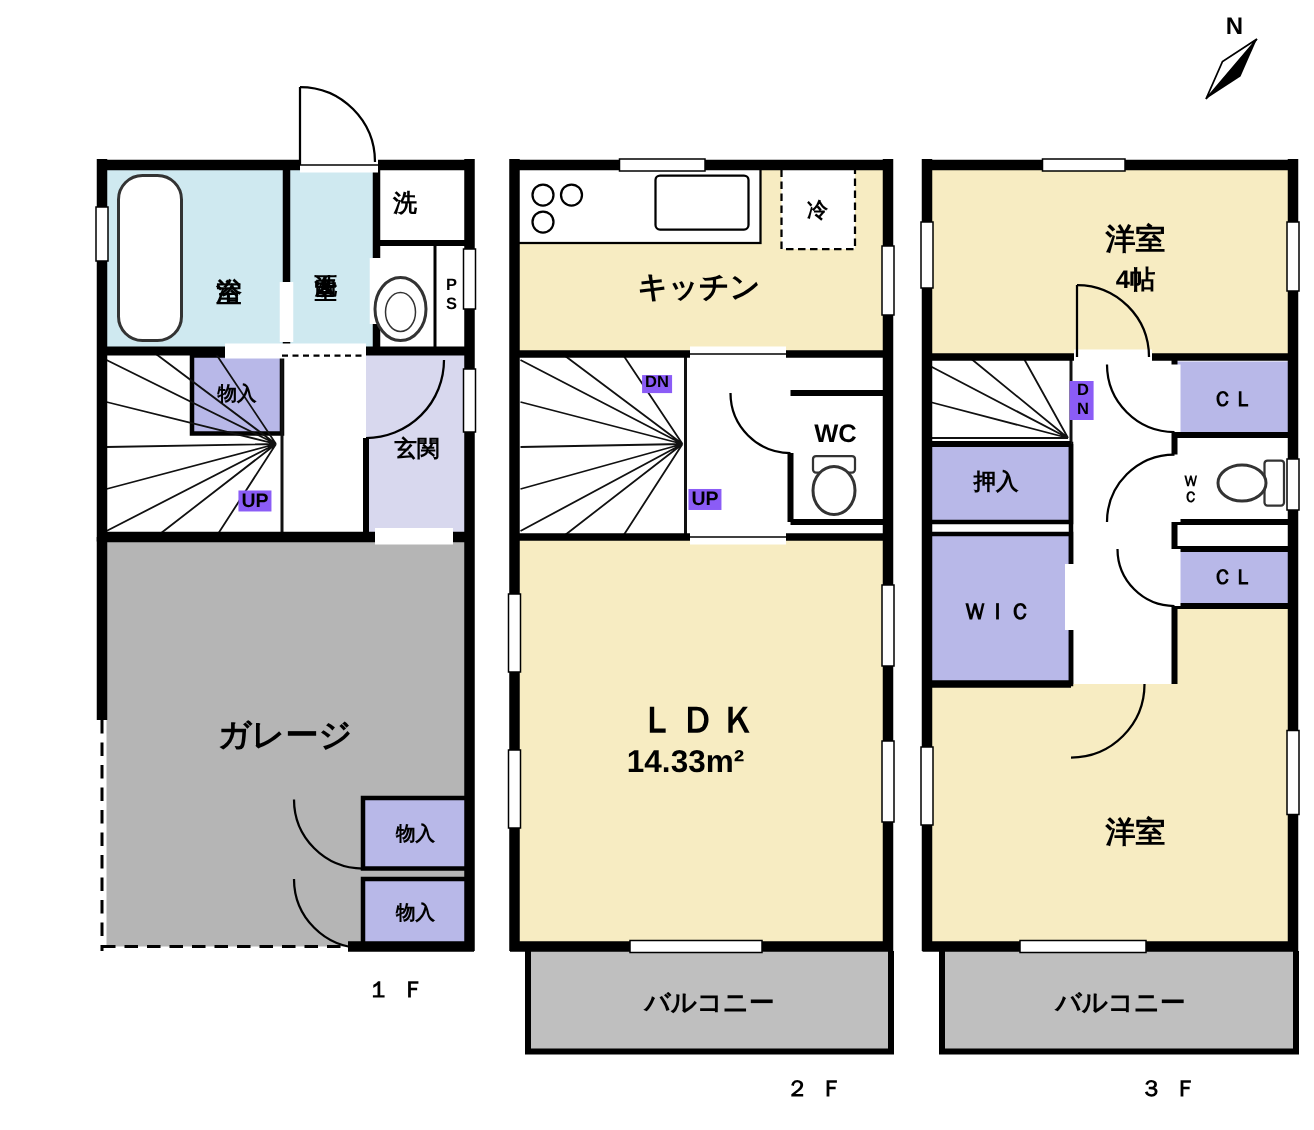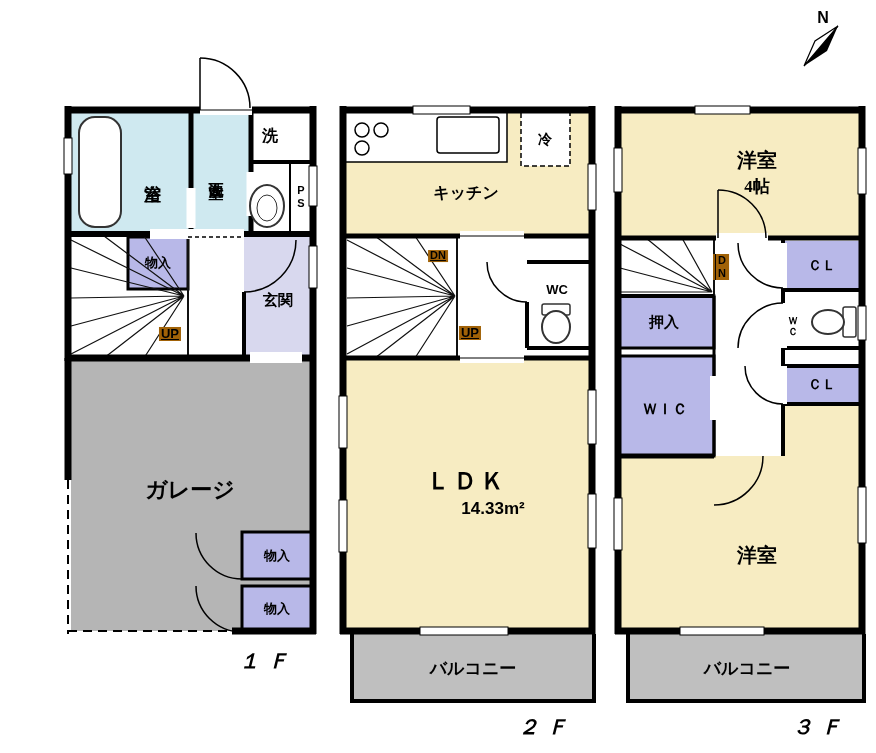--- a/index.html
+++ b/index.html
@@ -222,7 +222,7 @@
 <div class="lbl" style="left:277px;top:609px;font-size:13px;">物入</div>
 <div class="lbl floor-label" style="left:268px;top:661px;">１Ｆ</div>
 
-<div class="lbl" style="left:466px;top:193px;font-size:16px;">キッチン</div>
+<div class="lbl" style="left:466px;top:193px;font-size:20px;">キッチン</div>
 <div class="lbl" style="left:545px;top:140px;font-size:14px;">冷</div>
 <div class="lbl chip" style="left:438px;top:256px;font-size:11px;">DN</div>
 <div class="lbl chip" style="left:470px;top:333px;font-size:13px;">UP</div>

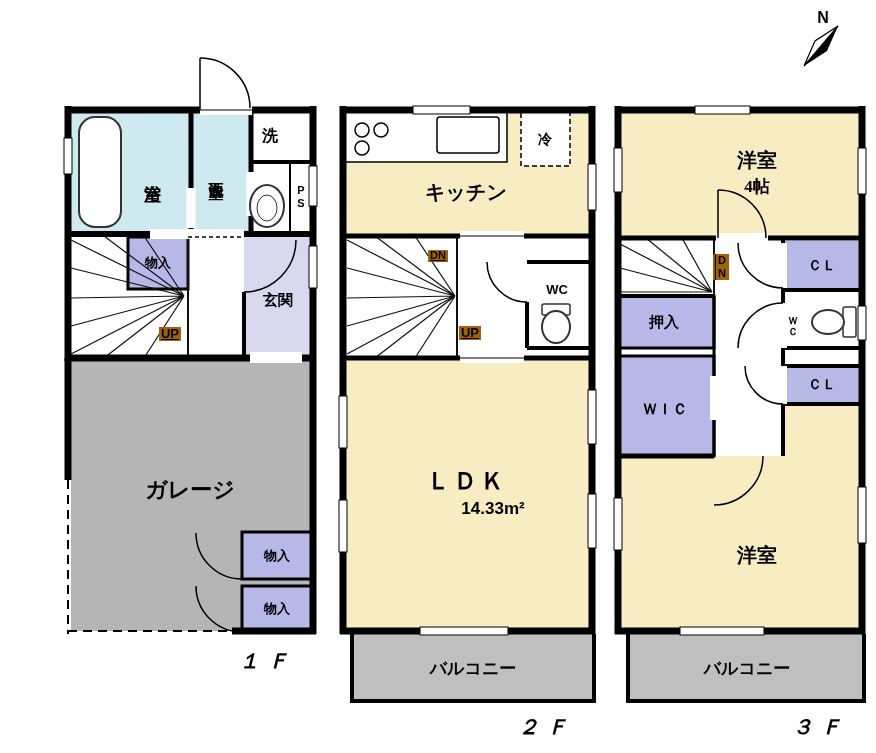--- a/index.html
+++ b/index.html
@@ -233,7 +233,7 @@
 <div class="lbl floor-label" style="left:547px;top:727px;">２Ｆ</div>
 
 <div class="lbl" style="left:757px;top:161px;font-size:20px;">洋室</div>
-<div class="lbl" style="left:757px;top:187px;font-size:17px;font-family:Liberation Serif, serif;">4帖</div>
+<div class="lbl" style="left:757px;top:187px;font-size:17px;">4帖</div>
 <div class="lbl v chip" style="left:721px;top:267px;font-size:11px;">DN</div>
 <div class="lbl" style="left:822px;top:266px;font-size:14px;">ＣＬ</div>
 <div class="lbl" style="left:664px;top:322px;font-size:15px;">押入</div>

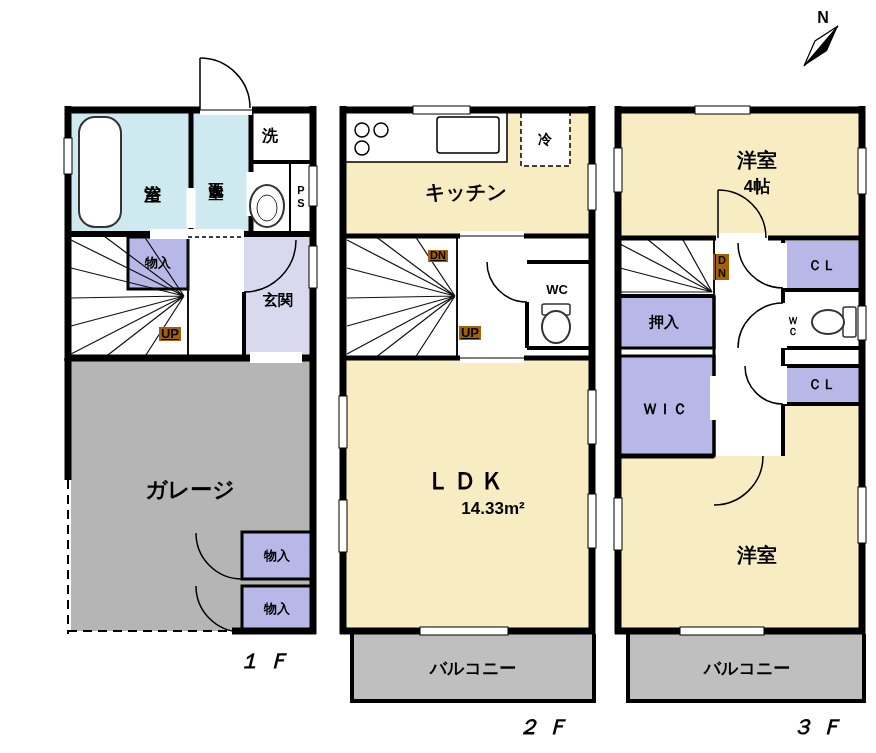--- a/index.html
+++ b/index.html
@@ -9,7 +9,7 @@
   .lbl{position:absolute;transform:translate(-50%,-50%);color:#000;
        white-space:nowrap;line-height:1.08;text-align:center;font-weight:bold;}
   .v{writing-mode:vertical-rl;text-orientation:upright;letter-spacing:1px;}
-  .chip{background:#a16207;padding:0 2px;text-decoration:underline;}
+  .chip{background:#8b5cf6;padding:0 2px;}
   .floor-label{letter-spacing:8px;font-size:21px;font-weight:bold;font-style:italic;}
 </style>
 </head>

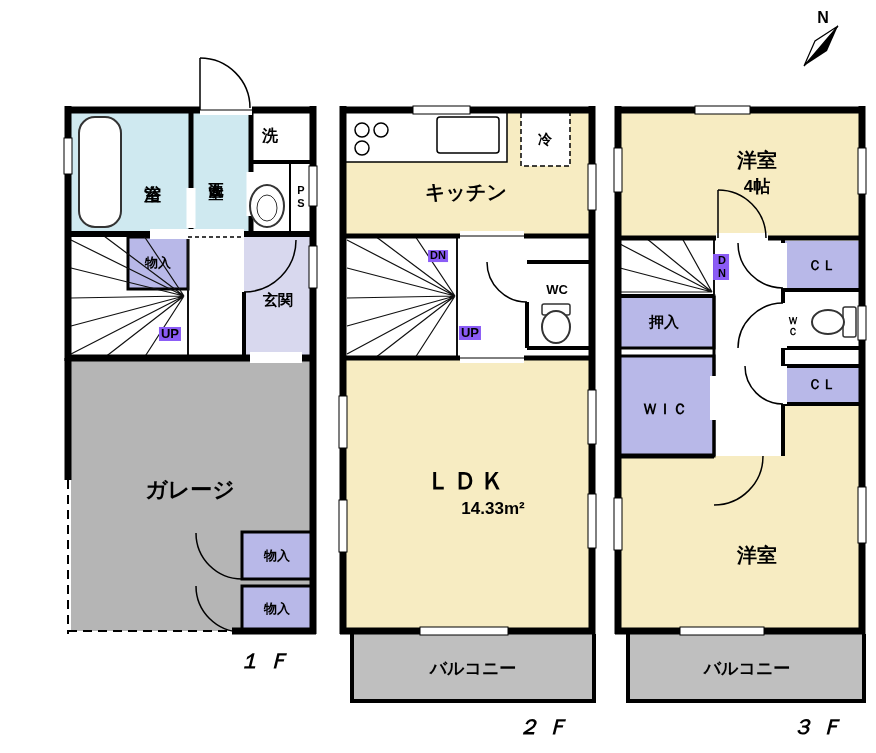--- a/index.html
+++ b/index.html
@@ -226,7 +226,7 @@
 <div class="lbl" style="left:545px;top:140px;font-size:14px;">冷</div>
 <div class="lbl chip" style="left:438px;top:256px;font-size:11px;">DN</div>
 <div class="lbl chip" style="left:470px;top:333px;font-size:13px;">UP</div>
-<div class="lbl" style="left:557px;top:290px;font-size:13px;">WC</div>
+<div class="lbl" style="left:557px;top:290px;font-size:17px;">WC</div>
 <div class="lbl" style="left:467px;top:481px;font-size:24px;letter-spacing:3px;">ＬＤＫ</div>
 <div class="lbl" style="left:493px;top:509px;font-size:17px;text-align:center;">14.33m²</div>
 <div class="lbl" style="left:473px;top:669px;font-size:17px;">バルコニー</div>

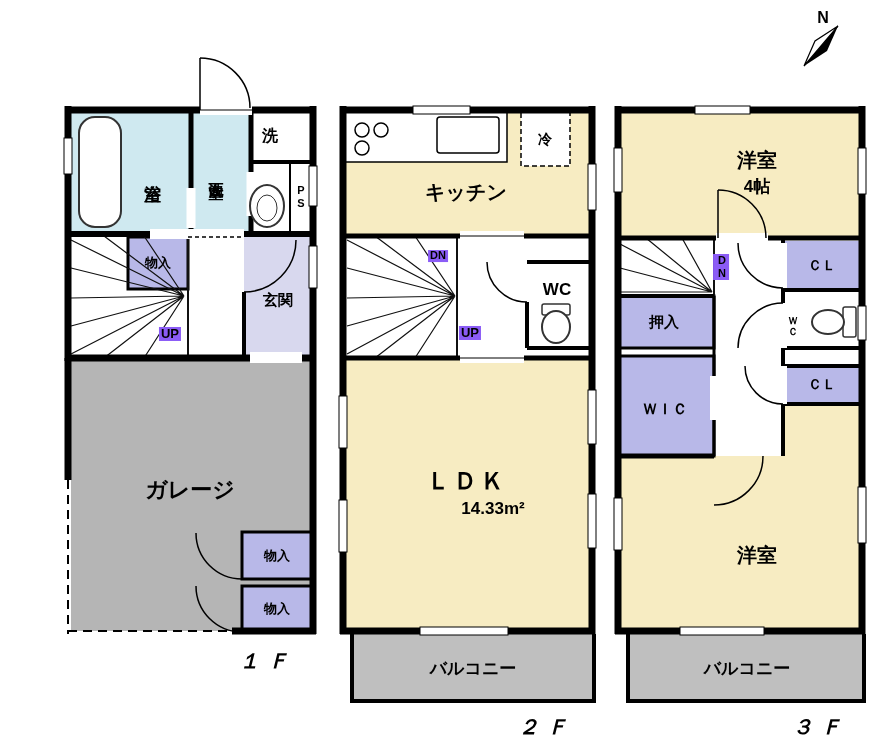--- a/index.html
+++ b/index.html
@@ -228,7 +228,7 @@
 <div class="lbl chip" style="left:470px;top:333px;font-size:13px;">UP</div>
 <div class="lbl" style="left:557px;top:290px;font-size:17px;">WC</div>
 <div class="lbl" style="left:467px;top:481px;font-size:24px;letter-spacing:3px;">ＬＤＫ</div>
-<div class="lbl" style="left:493px;top:509px;font-size:17px;text-align:center;">14.33m²</div>
+<div class="lbl" style="left:457px;top:509px;font-size:21px;text-align:center;">14.33m²</div>
 <div class="lbl" style="left:473px;top:669px;font-size:17px;">バルコニー</div>
 <div class="lbl floor-label" style="left:547px;top:727px;">２Ｆ</div>
 

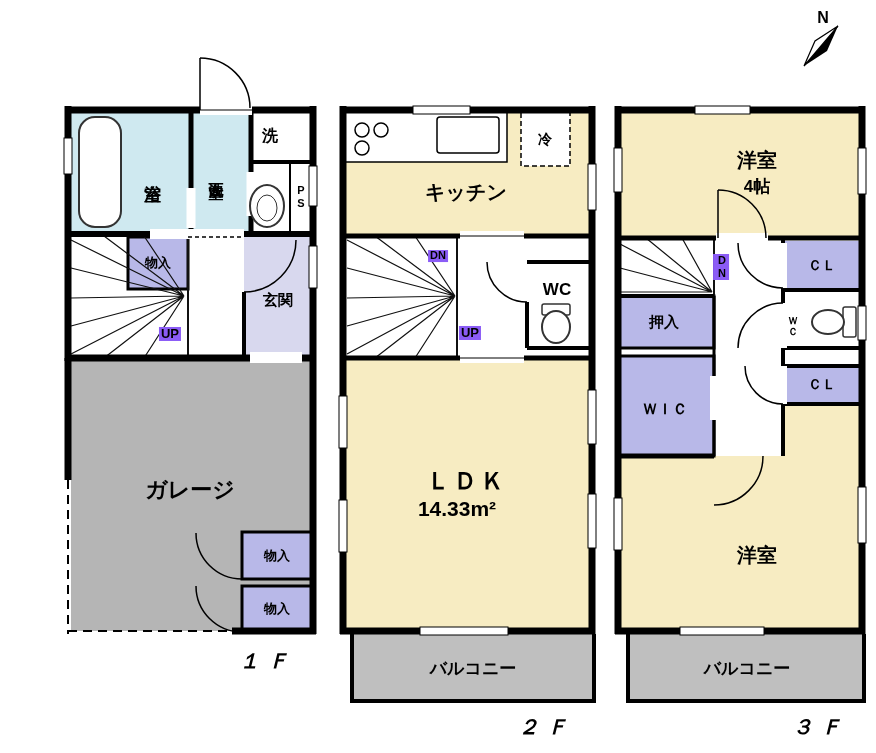--- a/index.html
+++ b/index.html
@@ -10,7 +10,7 @@
        white-space:nowrap;line-height:1.08;text-align:center;font-weight:bold;}
   .v{writing-mode:vertical-rl;text-orientation:upright;letter-spacing:1px;}
   .chip{background:#8b5cf6;padding:0 2px;}
-  .floor-label{letter-spacing:8px;font-size:21px;font-weight:bold;font-style:italic;}
+  .floor-label{letter-spacing:8px;font-size:15px;font-weight:bold;}
 </style>
 </head>
 <body>

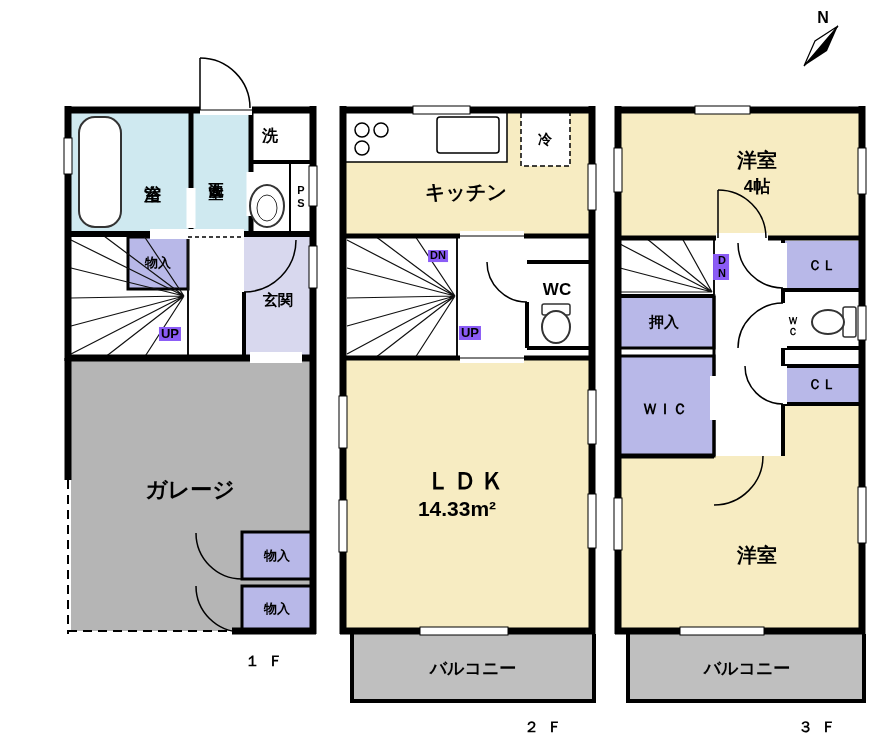--- a/index.html
+++ b/index.html
@@ -242,7 +242,7 @@
 <div class="lbl" style="left:665px;top:409px;font-size:15px;text-align:center;">ＷＩＣ</div>
 <div class="lbl" style="left:757px;top:556px;font-size:20px;">洋室</div>
 <div class="lbl" style="left:747px;top:669px;font-size:17px;">バルコニー</div>
-<div class="lbl floor-label" style="left:821px;top:727px;">３Ｆ</div>
+<div class="lbl floor-label" style="left:783px;top:727px;">３Ｆ</div>
 
 </div>
 

